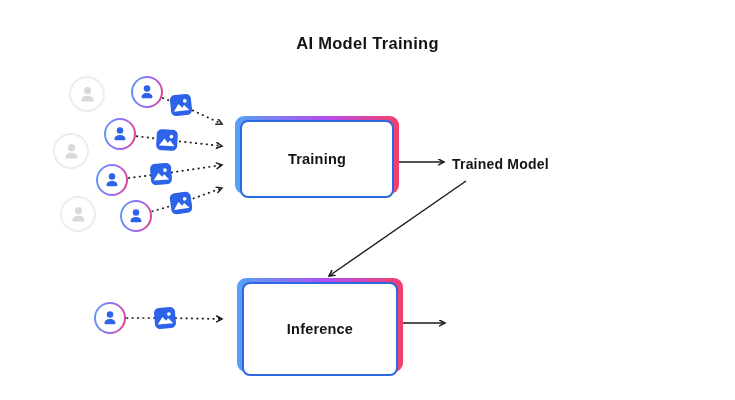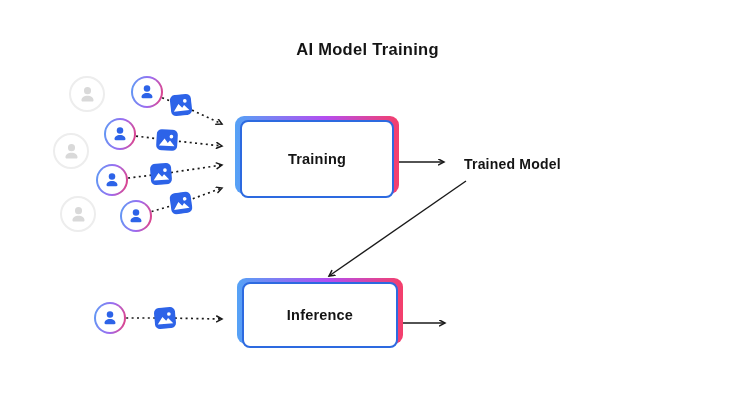--- a/index.html
+++ b/index.html
@@ -14,7 +14,7 @@
   #canvas { position: absolute; inset: 0; width: 735px; height: 400px; }
 
   .title {
-    position: absolute; left: 0; top: 40px; width: 735px;
+    position: absolute; left: 0; top: 34px; width: 735px;
     text-align: center;
     font-size: 16.5px; font-weight: 700; letter-spacing: 0.3px;
     color: #141414;

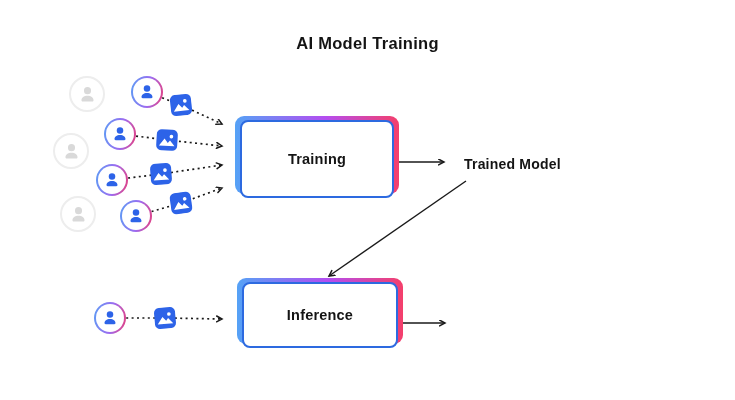--- a/index.html
+++ b/index.html
@@ -68,7 +68,7 @@
     position: absolute; font-size: 14px; font-weight: 700; letter-spacing: 0.2px;
     color: #141414; white-space: nowrap;
   }
-  #trained-model-label { left: 464px; top: 156px; }
+  #trained-model-label { left: 452px; top: 156px; }
   #output-label { left: 452px; top: 316px; }
 </style>
 </head>

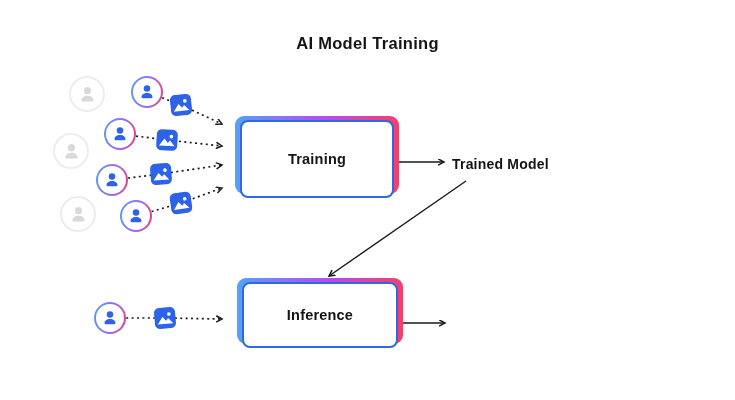--- a/index.html
+++ b/index.html
@@ -62,7 +62,7 @@
     letter-spacing: 0.2px;
   }
   #training-node { left: 230px; top: 120px; width: 154px; height: 78px; }
-  #inference-node { left: 232px; top: 282px; width: 156px; height: 66px; }
+  #inference-node { left: 232px; top: 282px; width: 156px; height: 94px; }
 
   .flow-label {
     position: absolute; font-size: 14px; font-weight: 700; letter-spacing: 0.2px;

